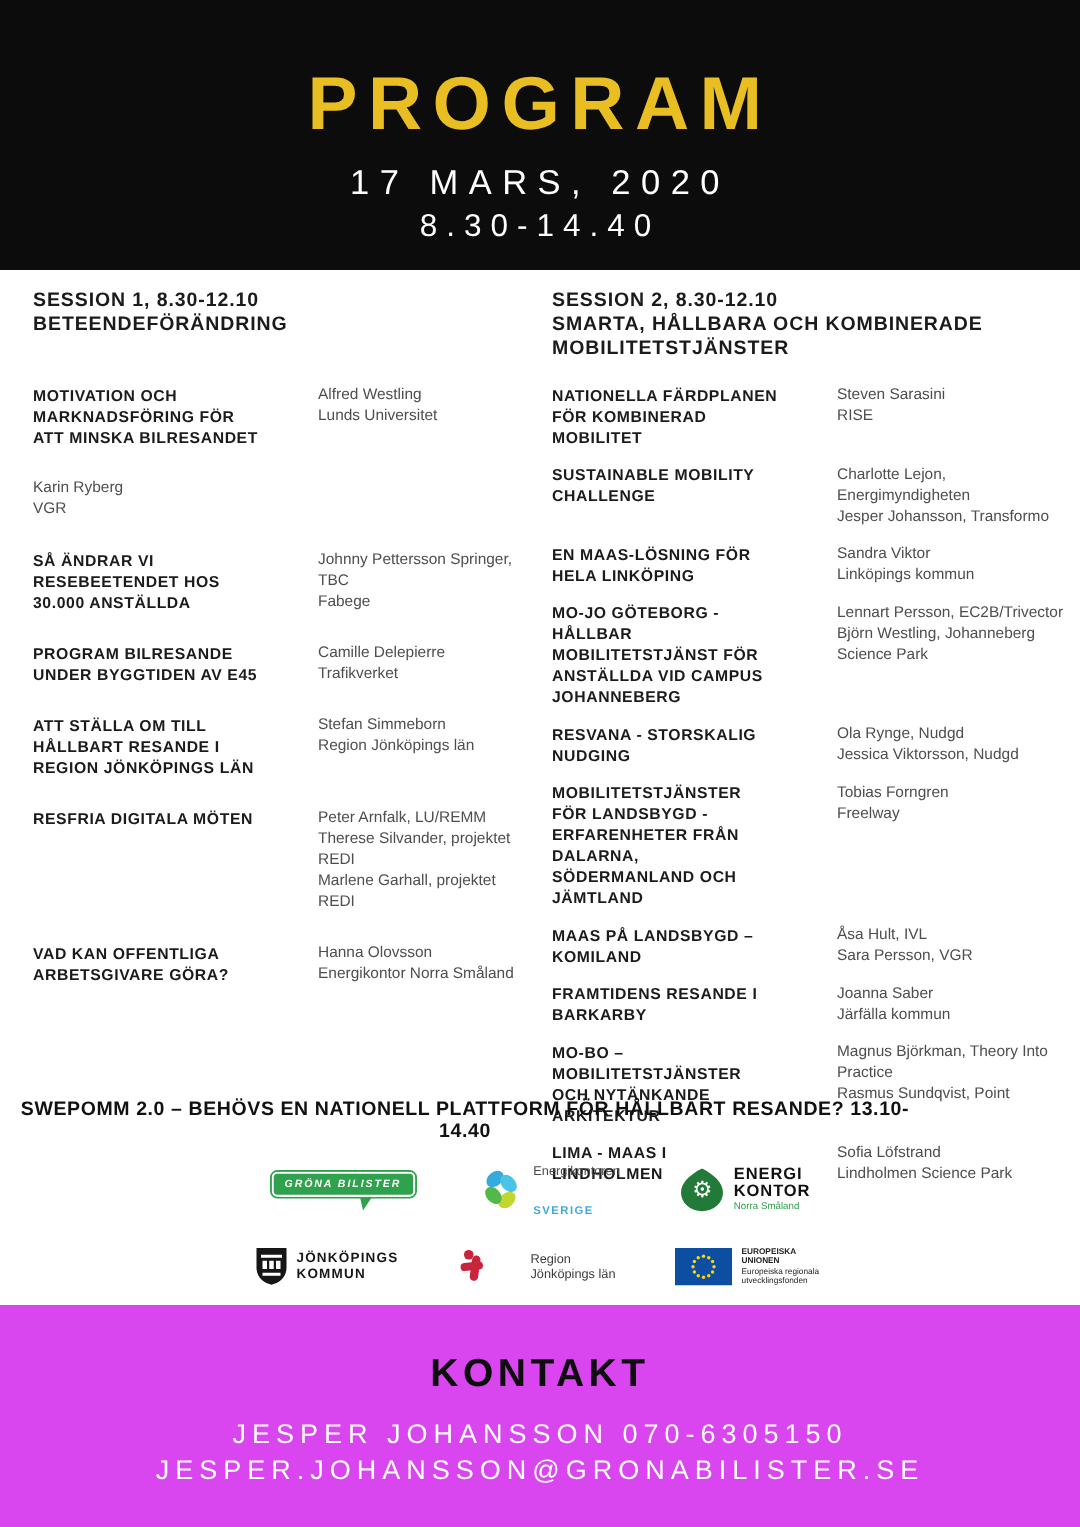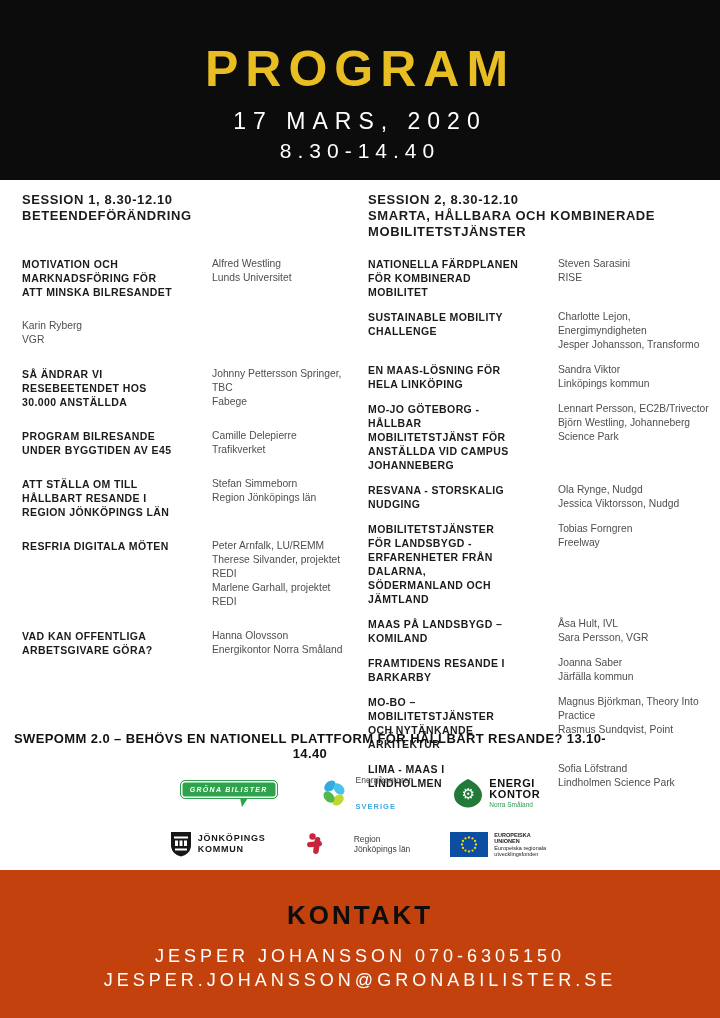--- a/index.html
+++ b/index.html
@@ -100,7 +100,7 @@
   
   .footer {
     position:absolute; top:870px; left:0; width:720px; height:148px;
-    background:#c2410c; text-align:center;
+    background:#d946ef; text-align:center;
   }
   .footer .kontakt { padding-top:30px; font-size:26px; font-weight:800; letter-spacing:3px; color:#0d0d0d; }
   .footer .contact { margin-top:13px; color:#fff; font-size:18px; letter-spacing:4px; line-height:24px; font-weight:400; }

